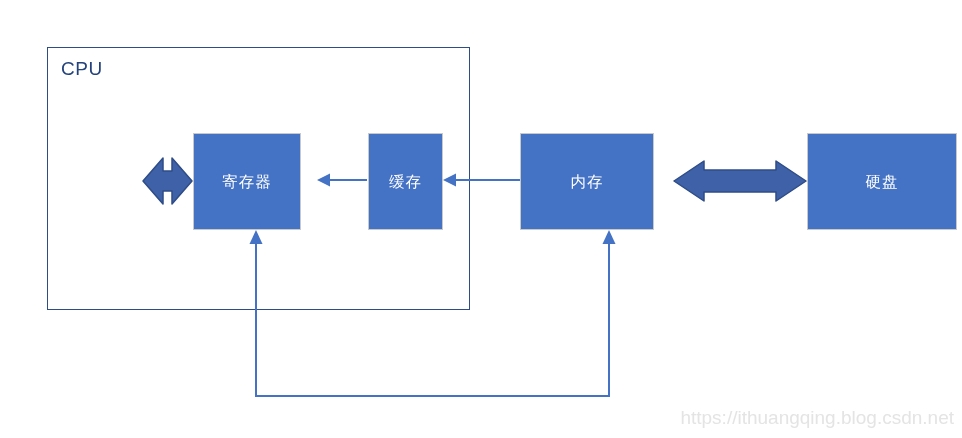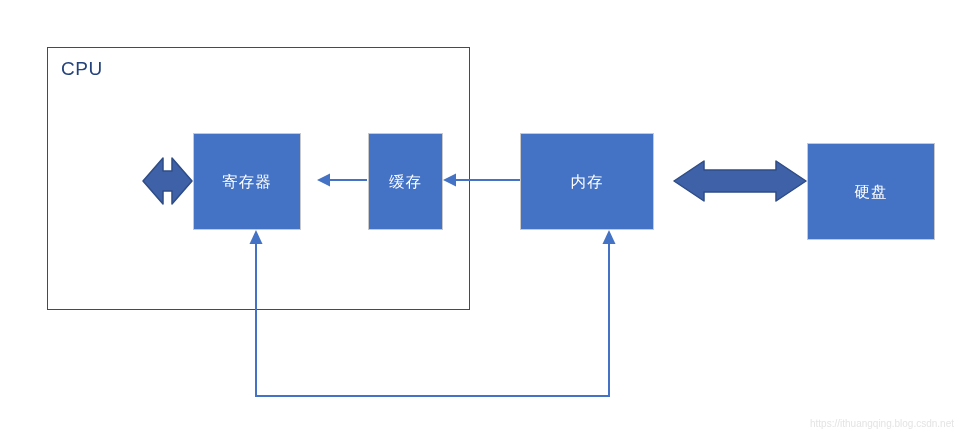--- a/index.html
+++ b/index.html
@@ -61,7 +61,7 @@
   .node-register { left: 193px; top: 133px; width: 108px; height: 97px; }
   .node-cache    { left: 368px; top: 133px; width:  75px; height: 97px; }
   .node-memory   { left: 520px; top: 133px; width: 134px; height: 97px; }
-  .node-disk     { left: 807px; top: 143px; width: 128px; height: 97px; }
+  .node-disk     { left: 807px; top: 133px; width: 150px; height: 97px; }
 
   svg.wires { position: absolute; left: 0; top: 0; z-index: 1; }
   .thick-arrow { fill: var(--thick-arrow-fill); stroke: var(--thick-arrow-stroke); stroke-width: 1.5; stroke-linejoin: round; }

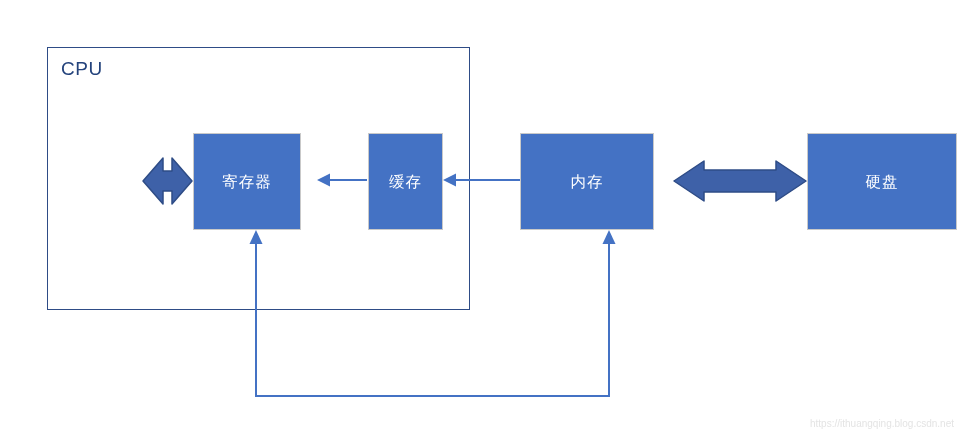--- a/index.html
+++ b/index.html
@@ -71,7 +71,7 @@
   .watermark {
     position: absolute;
     right: 8px; bottom: 9px;
-    font-size: 10px;
+    font-size: 19px;
     color: var(--watermark-color);
     z-index: 3;
   }

